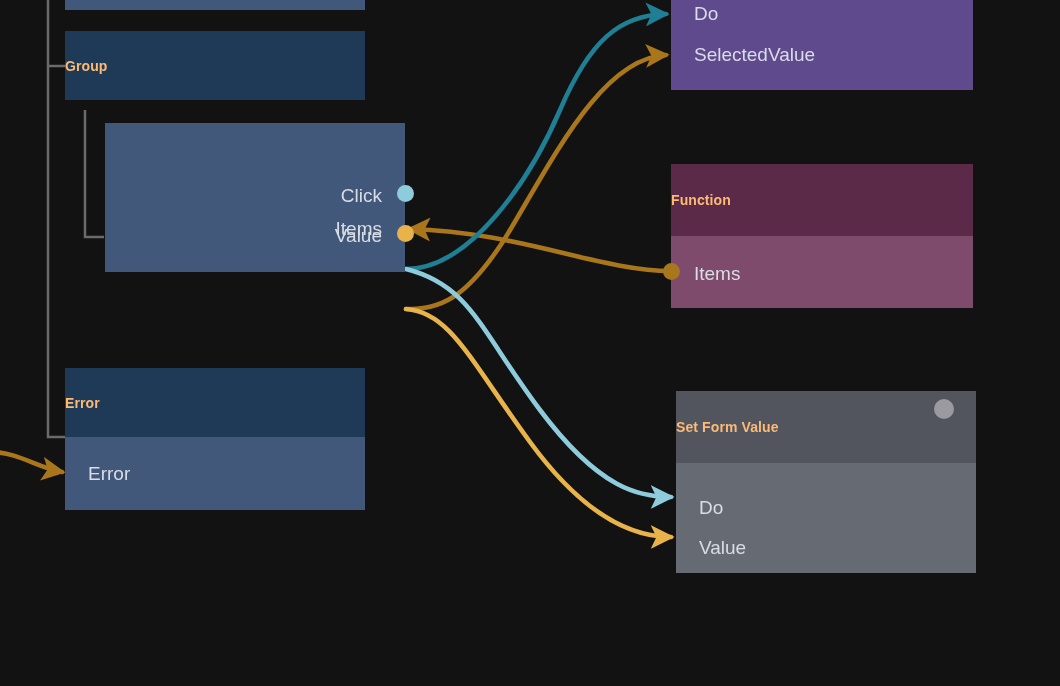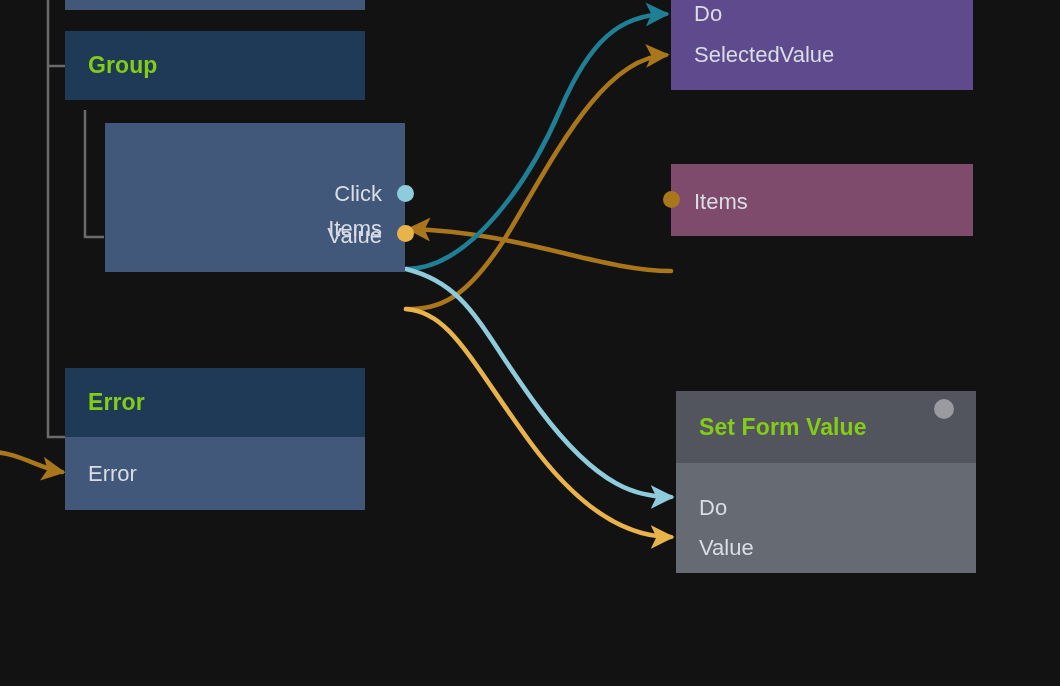--- a/index.html
+++ b/index.html
@@ -60,7 +60,7 @@
     height: 22px;
     display: flex;
     align-items: center;
-    font-size: 22px;
+    font-size: 19px;
     color: #d9dde5;
   }
   .port-row.out {

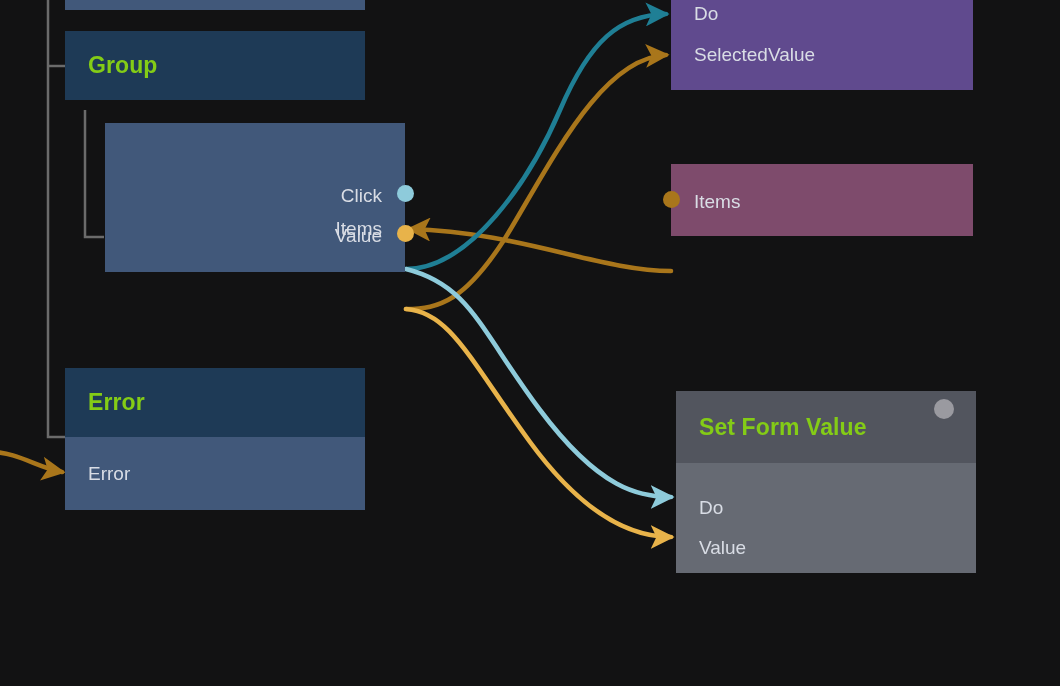--- a/index.html
+++ b/index.html
@@ -45,11 +45,10 @@
     position: relative;
   }
   .node-title {
-    font-size: 23px;
+    font-size: 14px;
     font-weight: bold;
-    color: #84cc16;
+    color: #fdba74;
     letter-spacing: 0.1px;
-    padding-left: 23px;
   }
   .node-body {
     box-sizing: border-box;

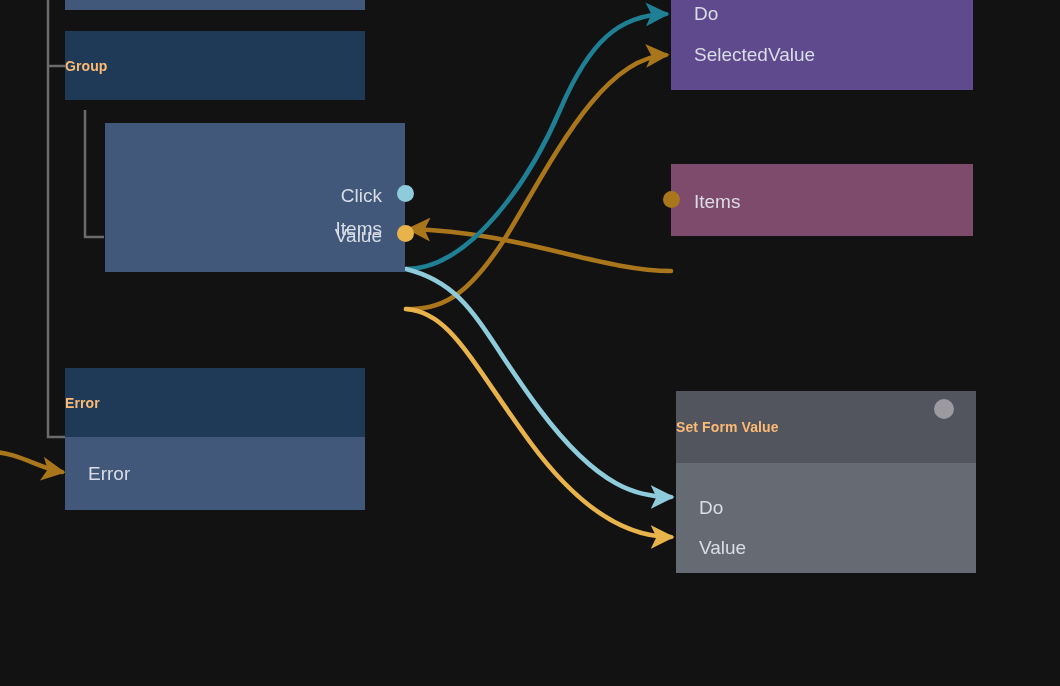--- a/index.html
+++ b/index.html
@@ -181,6 +181,9 @@
   </div>
 
   <div class="node" style="left:671px; top:164px; width:302px; height:144px;">
+    <div class="node-header" style="width:302px; height:72px; background:#5b2a48;">
+      <span class="node-title">Function</span>
+    </div>
     <div class="node-body" style="width:302px; height:72px; background:#7e4b6c;">
       <div class="port-row in" style="top:27px;">
         <span>Items</span>

